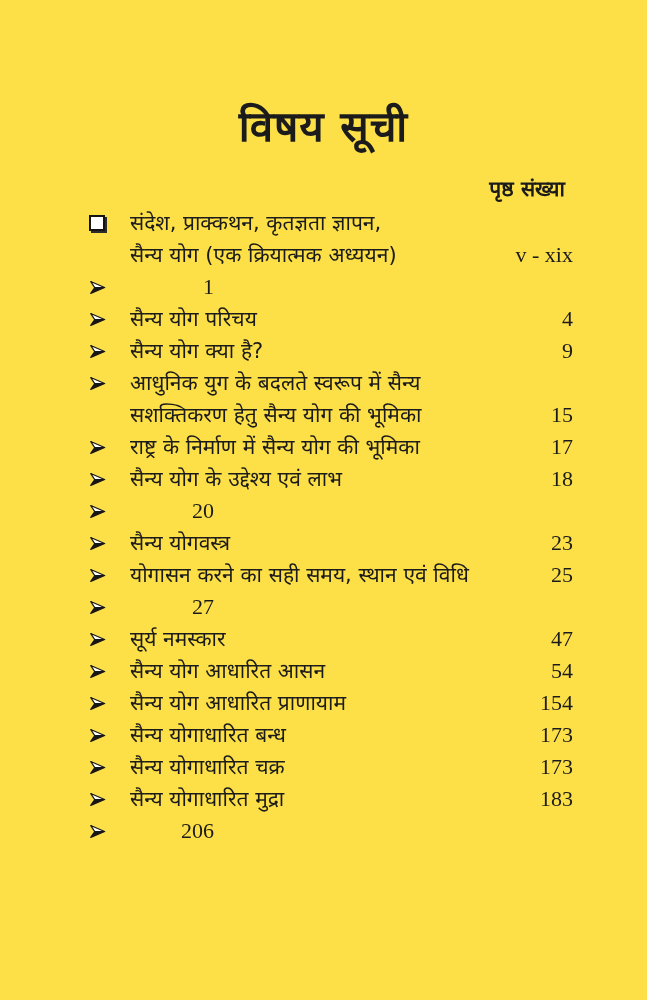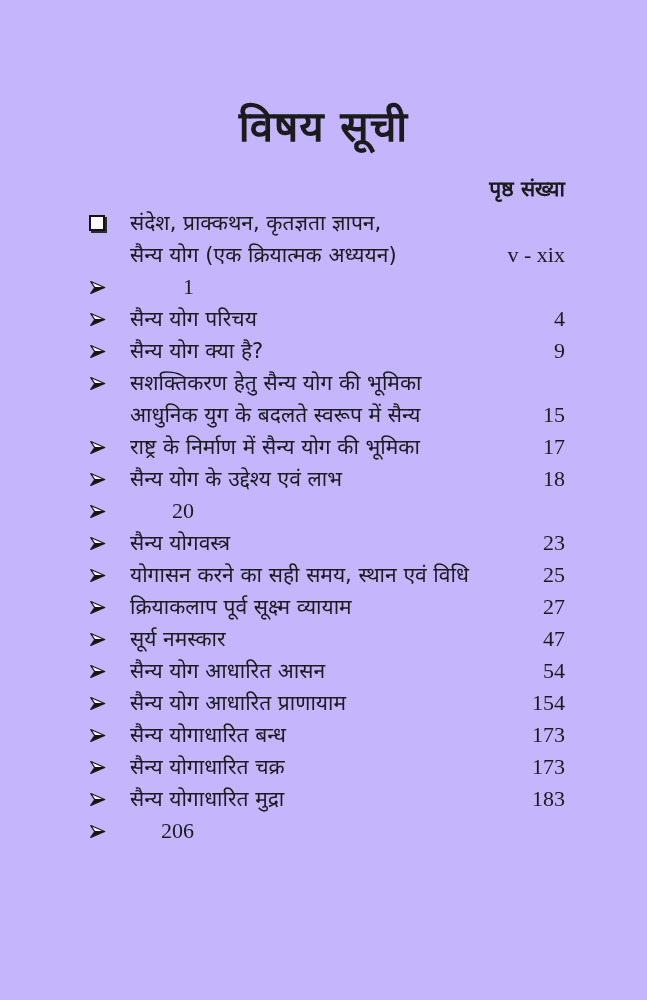--- a/index.html
+++ b/index.html
@@ -12,7 +12,7 @@
     width: 647px;
     height: 1000px;
     margin: 0 auto;
-    background: #c4b5fd;
+    background: #fde047;
     font-family: "DejaVu Sans", "Liberation Sans", sans-serif;
     color: #1b1b1b;
     overflow: hidden;

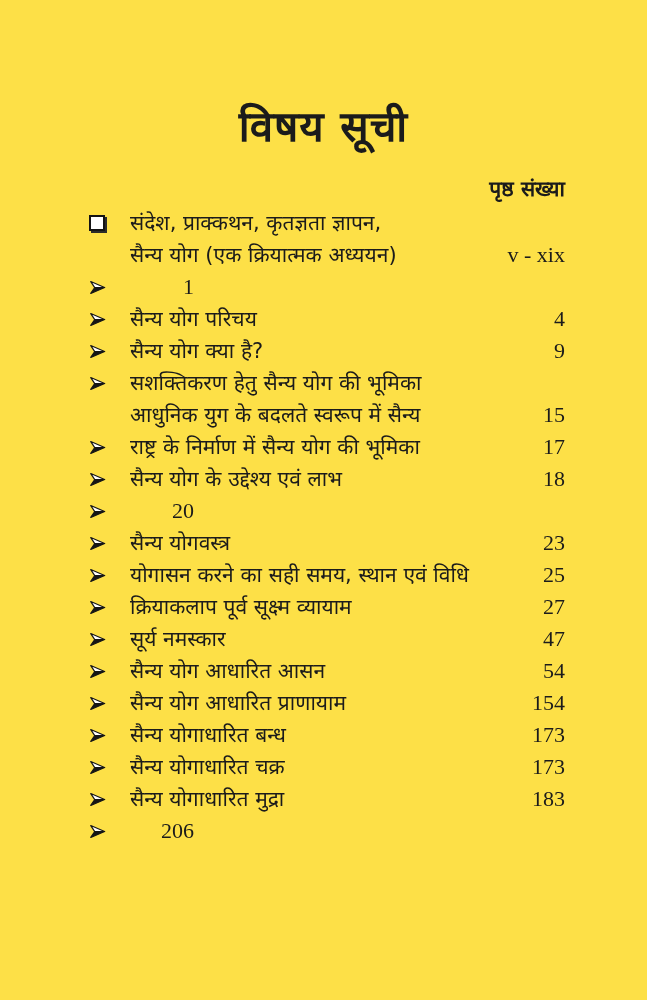--- a/index.html
+++ b/index.html
@@ -40,7 +40,7 @@
     position: absolute;
     top: 207px;
     left: 88px;
-    right: 82px;
+    right: 74px;
     display: flex;
     flex-direction: column;
   }

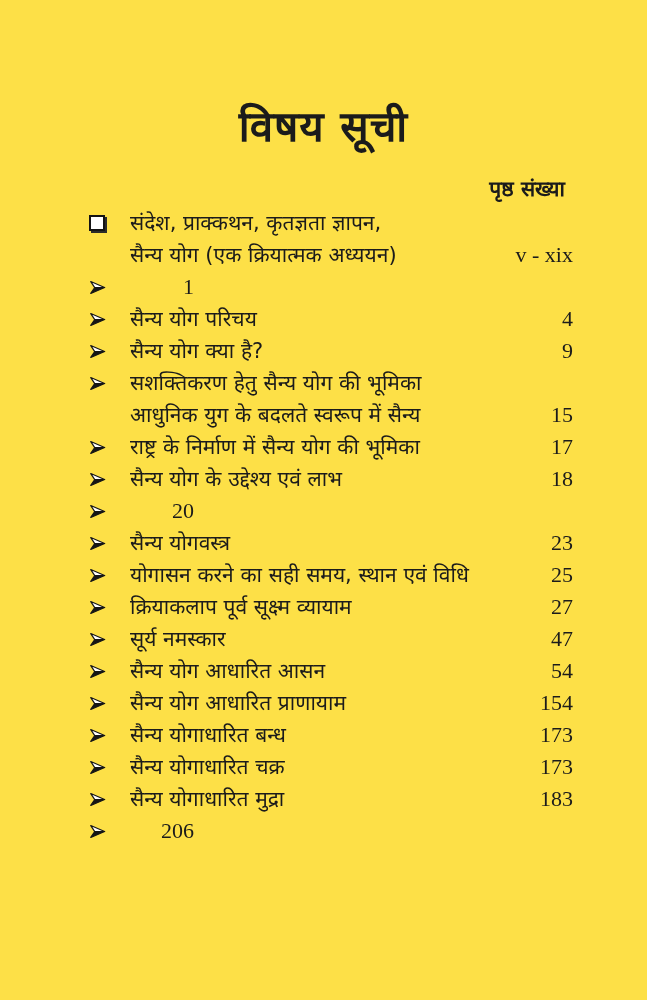--- a/index.html
+++ b/index.html
@@ -83,6 +83,7 @@
     font-family: "Liberation Serif", "DejaVu Serif", serif;
     font-size: 22px;
     line-height: 32px;
+    margin-left: 20px;
   }
 </style>
 </head>

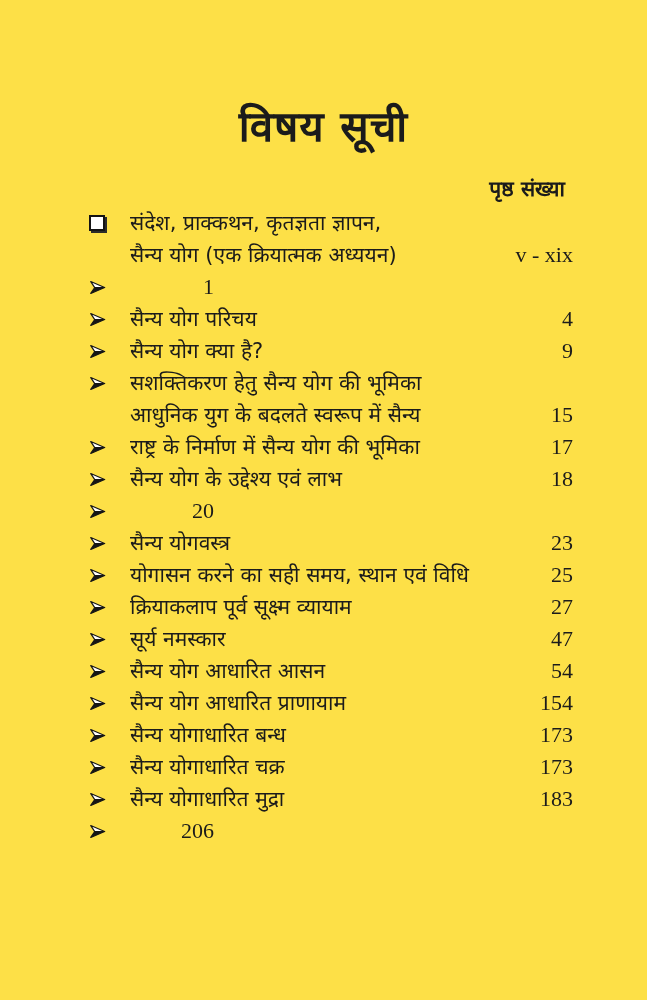--- a/index.html
+++ b/index.html
@@ -156,8 +156,8 @@
       </svg>
     </span>
     <span class="text-cell">
+          <div class="line">आधुनिक युग के बदलते स्वरूप में सैन्य</div>
           <div class="line">सशक्तिकरण हेतु सैन्य योग की भूमिका</div>
-          <div class="line">आधुनिक युग के बदलते स्वरूप में सैन्य</div>
         </span>
     <span class="page-cell">15</span>
   </div>

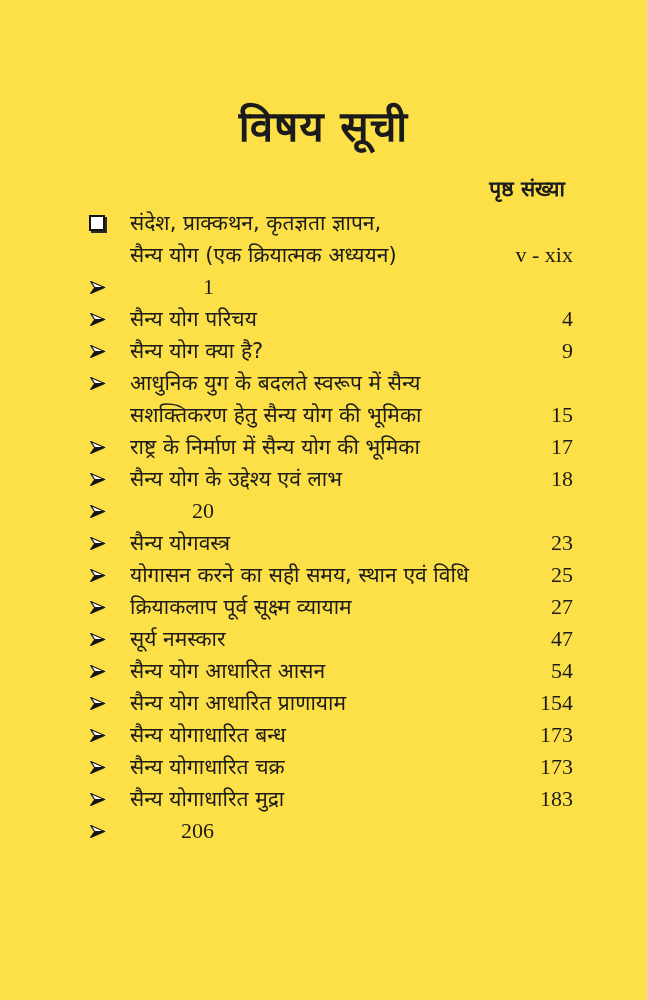--- a/index.html
+++ b/index.html
@@ -237,9 +237,6 @@
         <path d="M8.5 12.2 L21 12 L3.5 19.5 Z" fill="#161616" stroke="#161616" stroke-width="1.5" stroke-linejoin="round"></path>
       </svg>
     </span>
-    <span class="text-cell">
-          <div class="line">क्रियाकलाप पूर्व सूक्ष्म व्यायाम</div>
-        </span>
     <span class="page-cell">27</span>
   </div>
 

